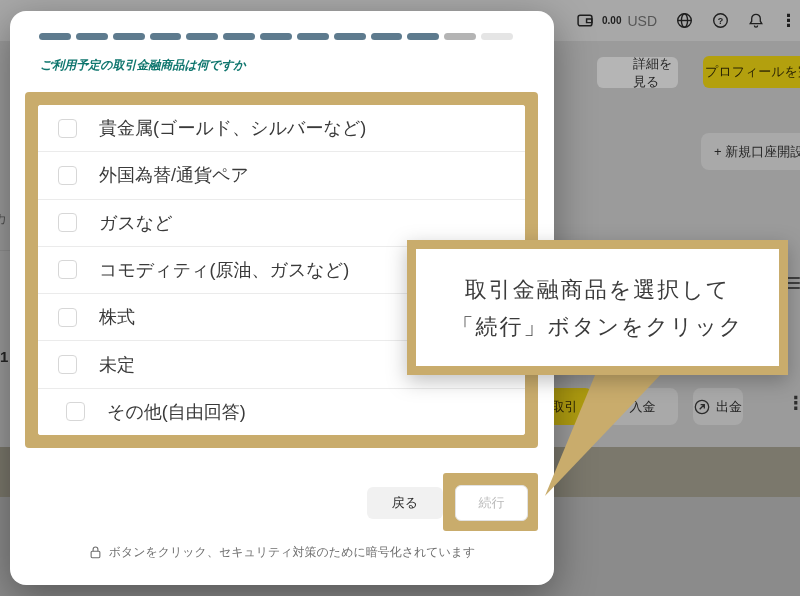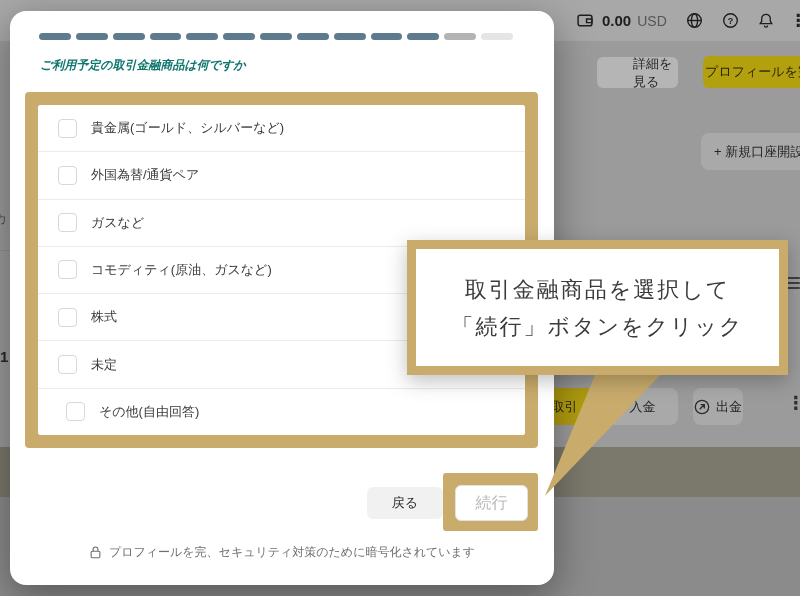--- a/index.html
+++ b/index.html
@@ -11,7 +11,7 @@
   .bg-header{left:0;top:0;width:800px;height:41px;background:#a8a8a8;}
   .hdr-right{position:absolute;left:576px;top:0;height:41px;display:flex;align-items:center;}
   .hdr-ic{display:flex;align-items:center;justify-content:center;}
-  .balance{font-size:15px;font-weight:bold;color:#1e1e1e;margin-left:8px;}
+  .balance{font-size:10px;font-weight:bold;color:#1e1e1e;margin-left:8px;}
   .currency{font-size:14px;color:#565656;margin-left:6px;}
   .hdr-gap{margin-left:19px;}
   .dots{font-size:17px;font-weight:bold;color:#1f1f1f;letter-spacing:0;margin-left:16px;}

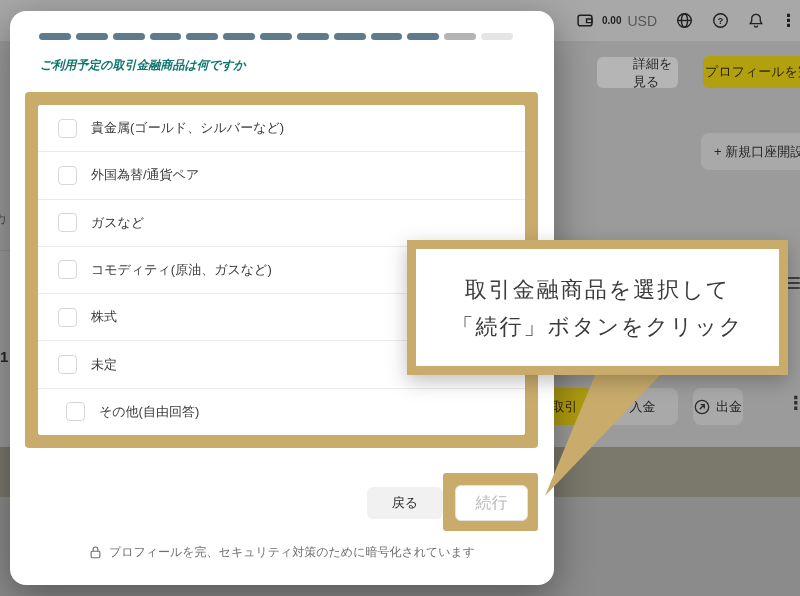--- a/index.html
+++ b/index.html
@@ -51,7 +51,7 @@
   .row{flex:1;display:flex;align-items:center;gap:14px;padding:0 20px;border-bottom:1px solid #ebebeb;background:#fff;}
   .row:last-child{border-bottom:none;padding-left:28px;}
   .cb{width:17px;height:17px;border:1.5px solid #d7d7d7;border-radius:4px;background:#fff;flex:none;}
-  .row-label{font-size:13px;color:#3a3a3a;white-space:nowrap;}
+  .row-label{font-size:18px;color:#3a3a3a;white-space:nowrap;margin-left:8px;}
 
   .btn-back{left:357px;top:476px;width:76px;height:32px;background:#f1f1f1;border-radius:6px;border:none;
     display:flex;align-items:center;justify-content:center;font-size:13px;color:#2d2d2d;}

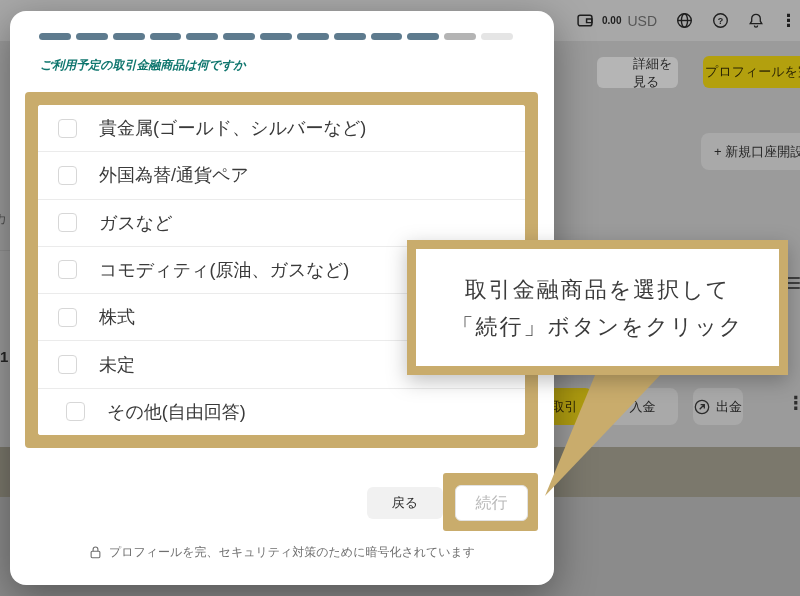--- a/index.html
+++ b/index.html
@@ -58,7 +58,7 @@
   .gold-box{left:433px;top:462px;width:95px;height:58px;background:#c9ac6c;border-radius:3px;}
   .btn-continue{position:absolute;left:12px;top:12px;width:71px;height:34px;background:#fff;
     border:1px solid #e2e2e2;border-radius:6px;display:flex;align-items:center;justify-content:center;
-    font-size:16px;color:#b9b9b9;}
+    font-size:13px;color:#b9b9b9;}
   .modal-footer{position:absolute;left:0;right:0;top:533px;display:flex;justify-content:center;align-items:center;
     gap:7px;font-size:12px;color:#6f6f6f;}
 

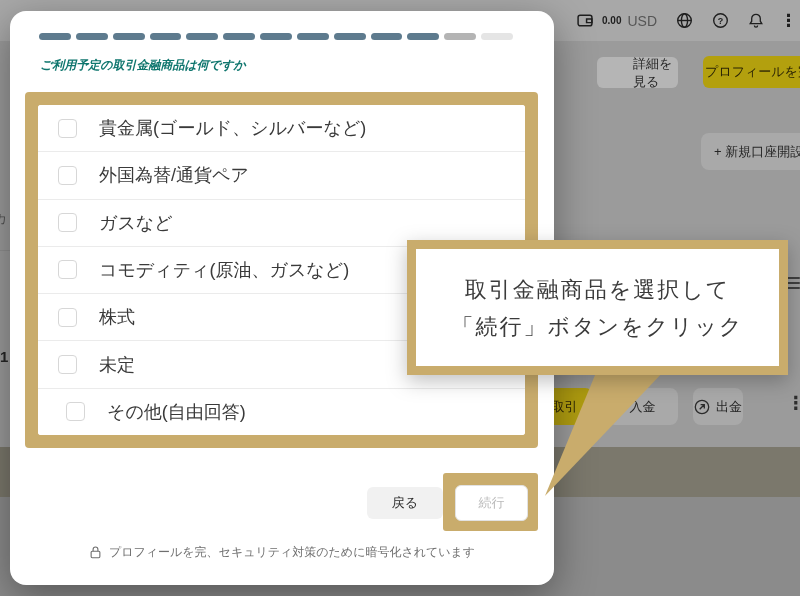--- a/index.html
+++ b/index.html
@@ -202,7 +202,7 @@
             <path d="M4.4 6.6V4.7a2.6 2.6 0 0 1 5.2 0v1.9" fill="none" stroke="#6f6f6f" stroke-width="1.2"></path>
           </svg>
       </span>
-      <span>プロフィールを完、セキュリティ対策のために暗号化されています</span>
+      <span>ボタンをクリック、セキュリティ対策のために暗号化されています</span>
     </div>
   </div>
 

